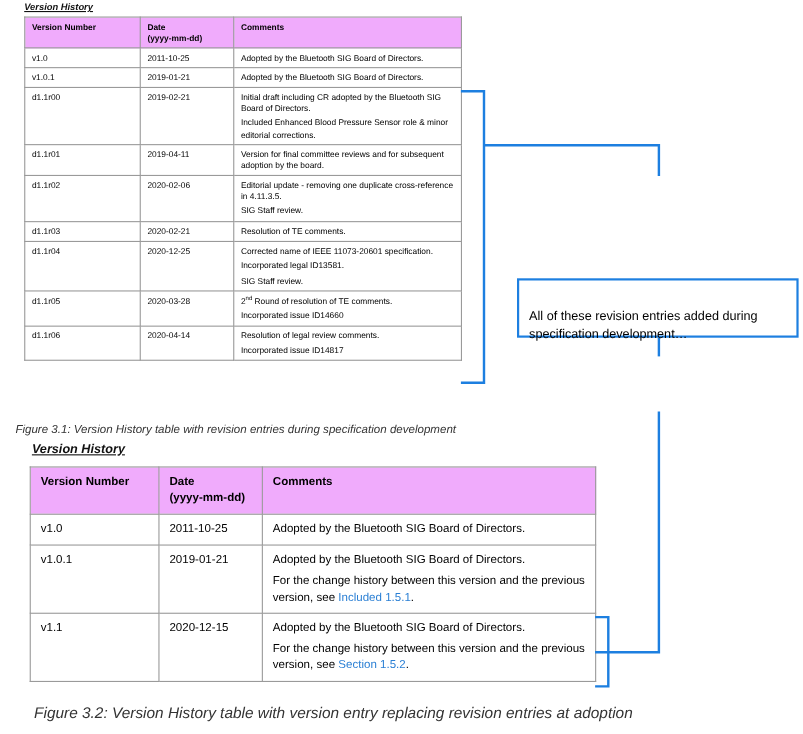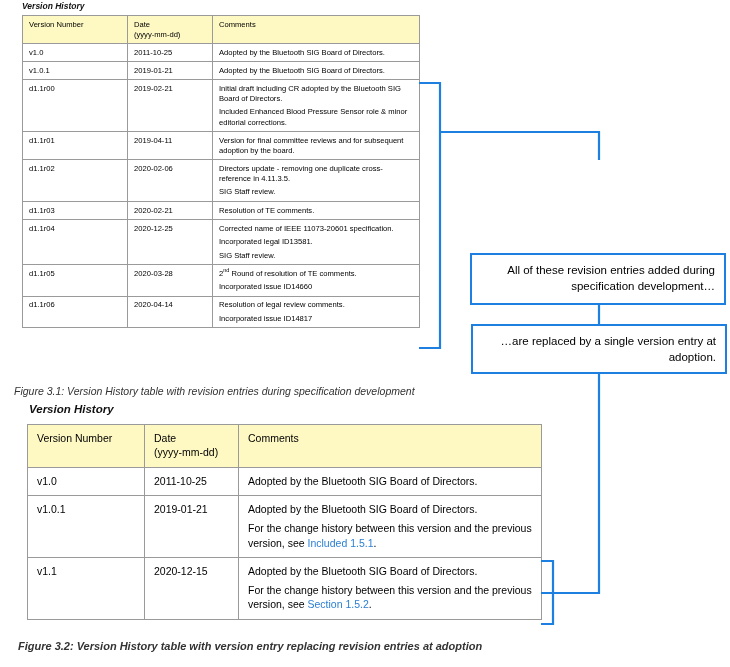--- a/index.html
+++ b/index.html
@@ -14,6 +14,7 @@
   .vh-title{
     font-weight:bold;font-style:italic;
     color:#111;
+    text-decoration:underline;
   }
   table.vh{
     border-collapse:collapse;

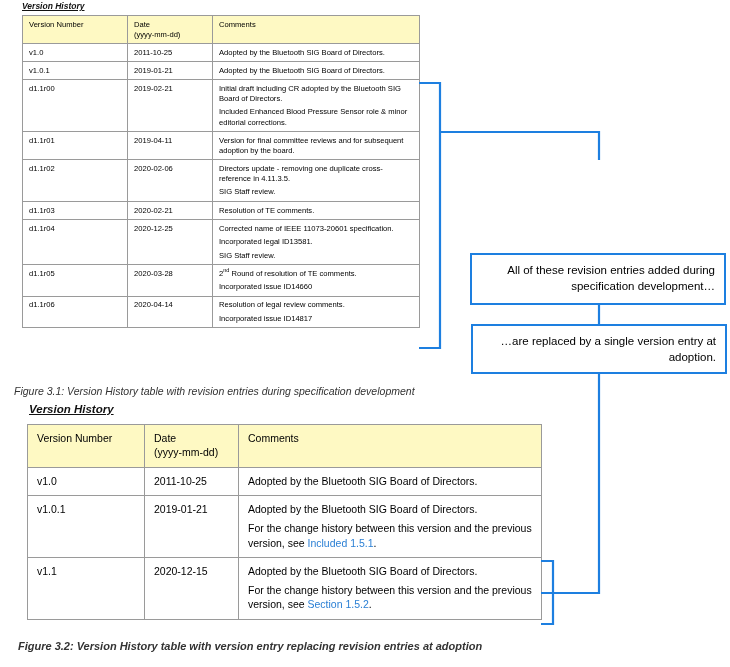--- a/index.html
+++ b/index.html
@@ -28,8 +28,8 @@
     text-align:left;
   }
   table.vh th{
-    background:#fef9c3;
-    font-weight:normal;
+    background:#f0abfc;
+    font-weight:bold;
   }
   .p{margin:0 0 .45em 0;}
   .p:last-child{margin-bottom:0;}

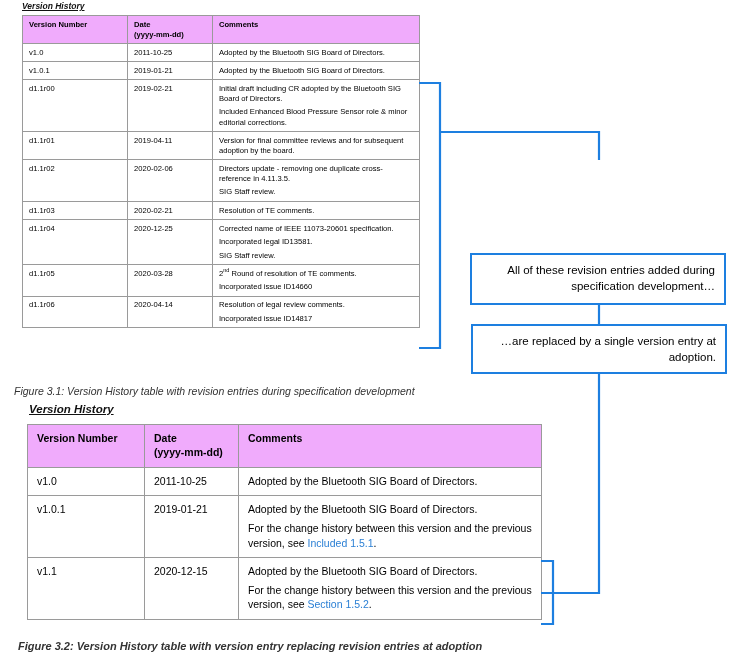--- a/index.html
+++ b/index.html
@@ -125,7 +125,7 @@
           <td>d1.1r02</td>
           <td>2020-02-06</td>
           <td>
-            <div class="p">Directors update - removing one duplicate cross-reference in 4.11.3.5.</div>
+            <div class="p">Editorial update - removing one duplicate cross-reference in 4.11.3.5.</div>
             <div class="p">SIG Staff review.</div>
           </td>
         </tr>

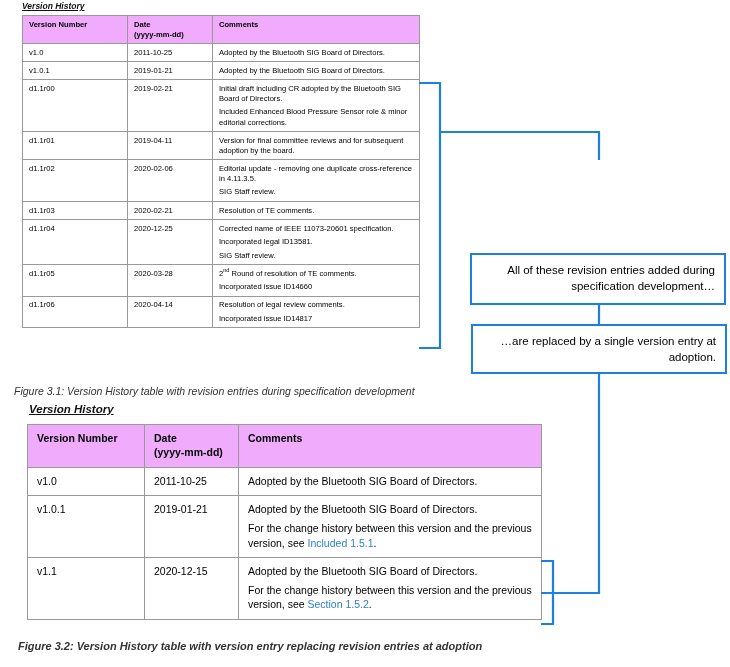--- a/index.html
+++ b/index.html
@@ -62,9 +62,8 @@
     font-size:11.5px;
     line-height:1.42;
     color:#000;
-    padding:7px 9px;
+    padding:25px 9px;
     box-sizing:border-box;
-    text-align:right;
   }
   svg.ann{position:absolute;left:0;top:0;width:730px;height:667px;overflow:visible;pointer-events:none;}
 </style>

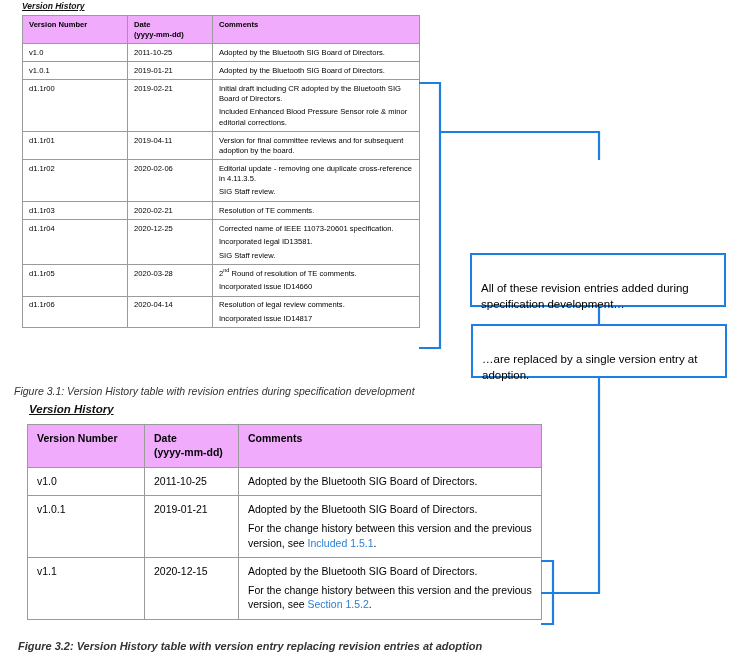--- a/index.html
+++ b/index.html
@@ -227,7 +227,6 @@
 
   <div class="callout" style="left:470px;top:253px;width:256px;height:52px;">All of these revision entries added during specification development…</div>
 
-  <div class="callout" style="left:471px;top:324px;width:256px;height:50px;">…are replaced by a single version entry at adoption.</div>
 
 </div>
 

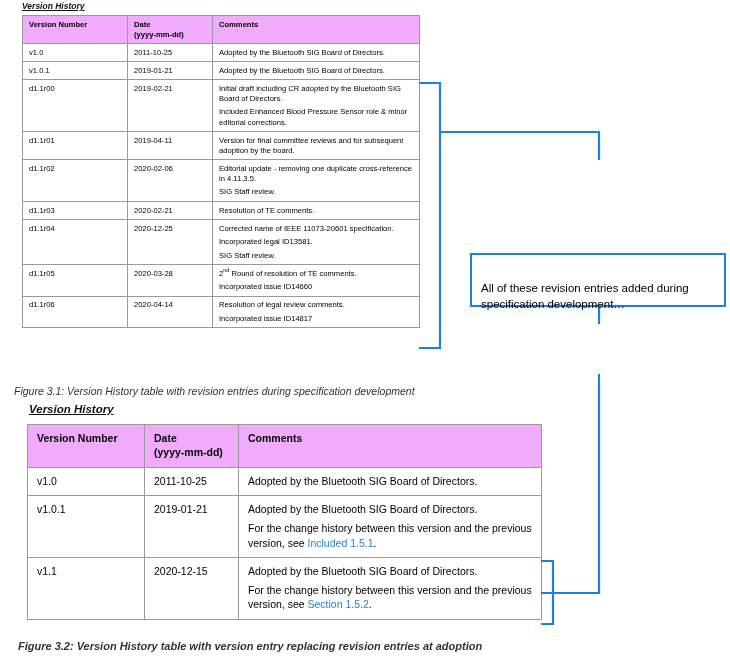--- a/index.html
+++ b/index.html
@@ -54,7 +54,7 @@
   #tbl2 col.d2{width:94px;}
   #tbl2 col.d3{width:303px;}
 
-  #cap2{position:absolute;left:18px;top:640px;font-style:italic;font-size:11px;color:#333;font-weight:bold;}
+  #cap2{position:absolute;left:31px;top:640px;font-style:italic;font-size:14px;color:#333;}
   .callout{
     position:absolute;
     border:2px solid #1d7fe0;

